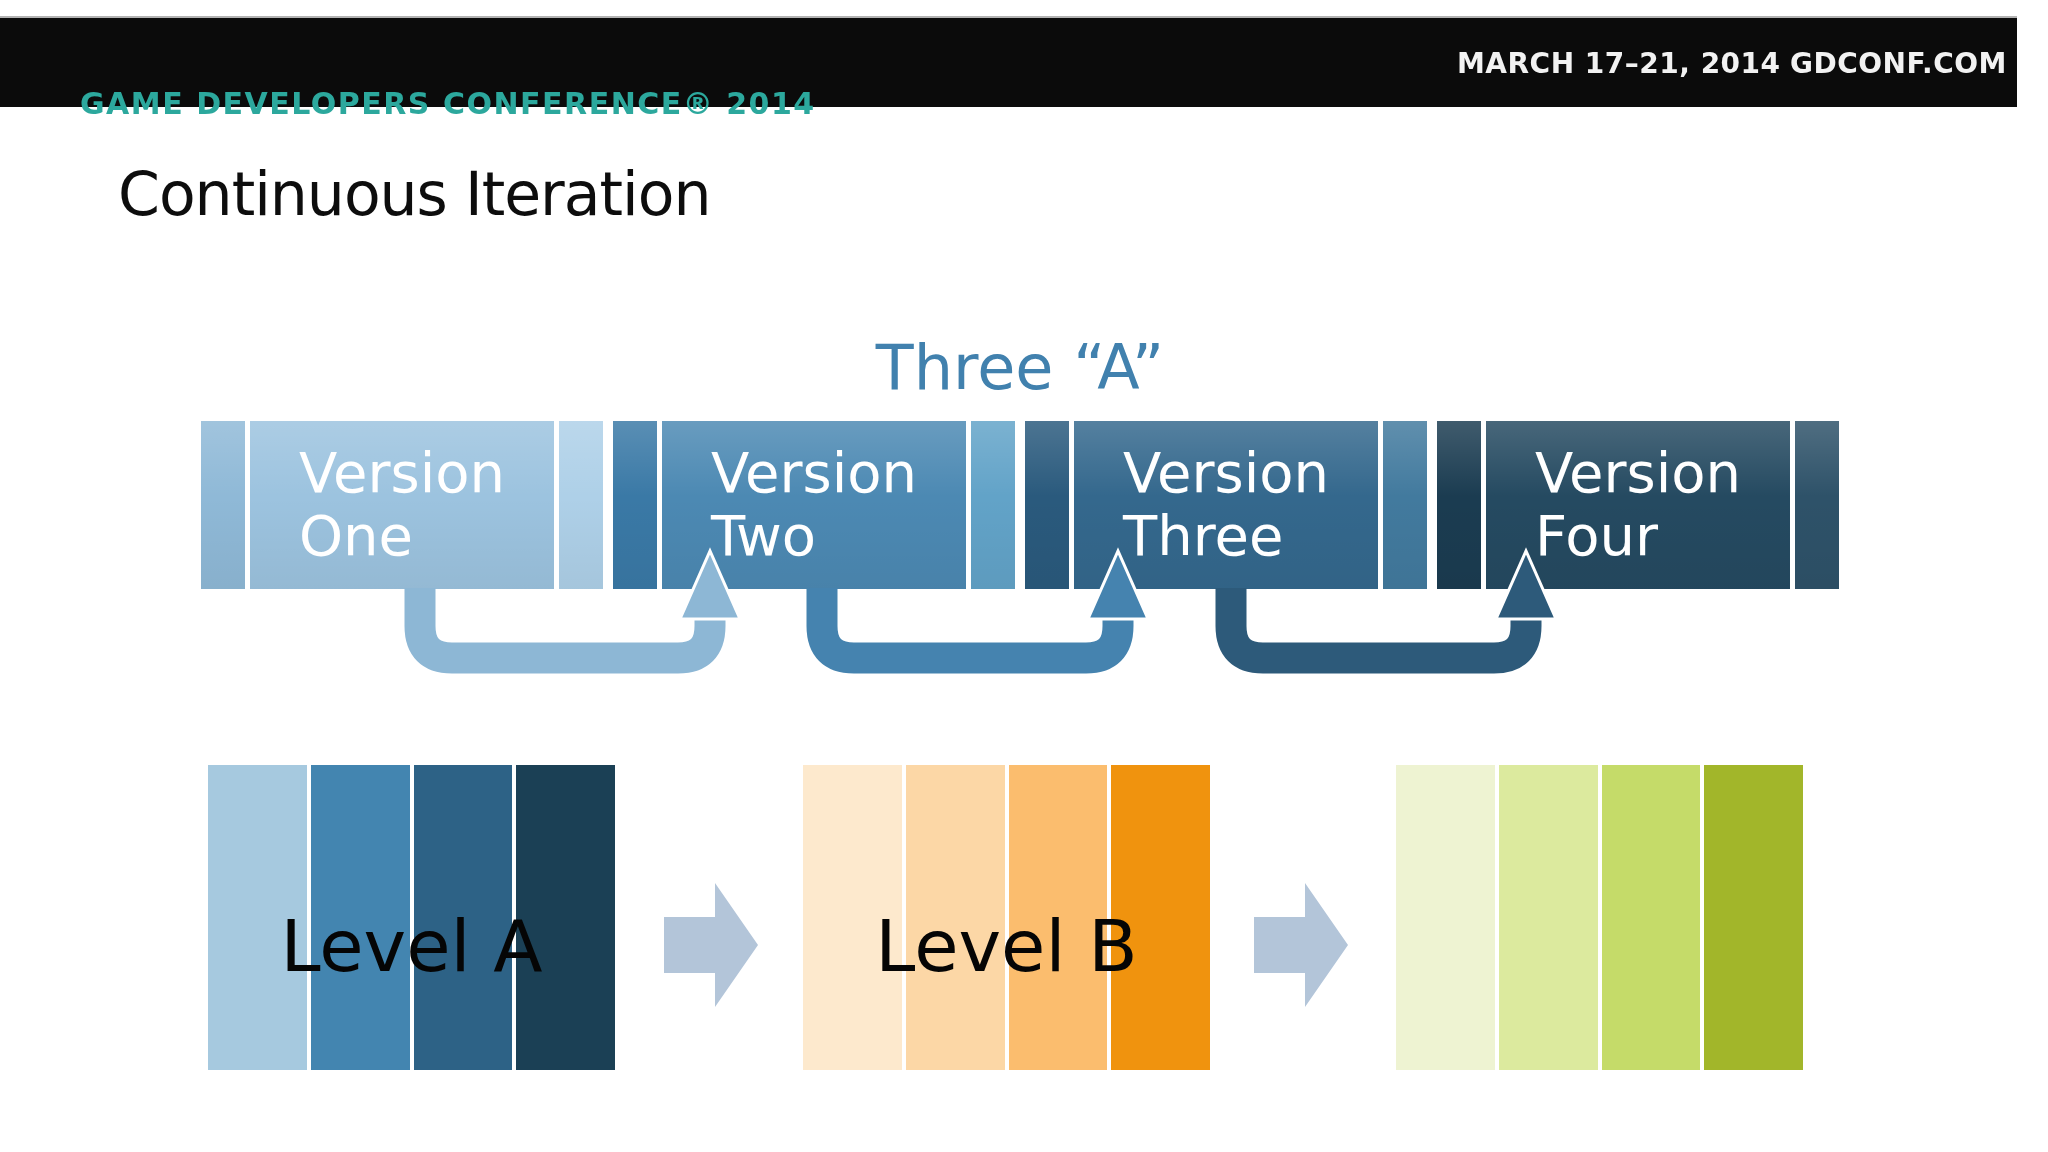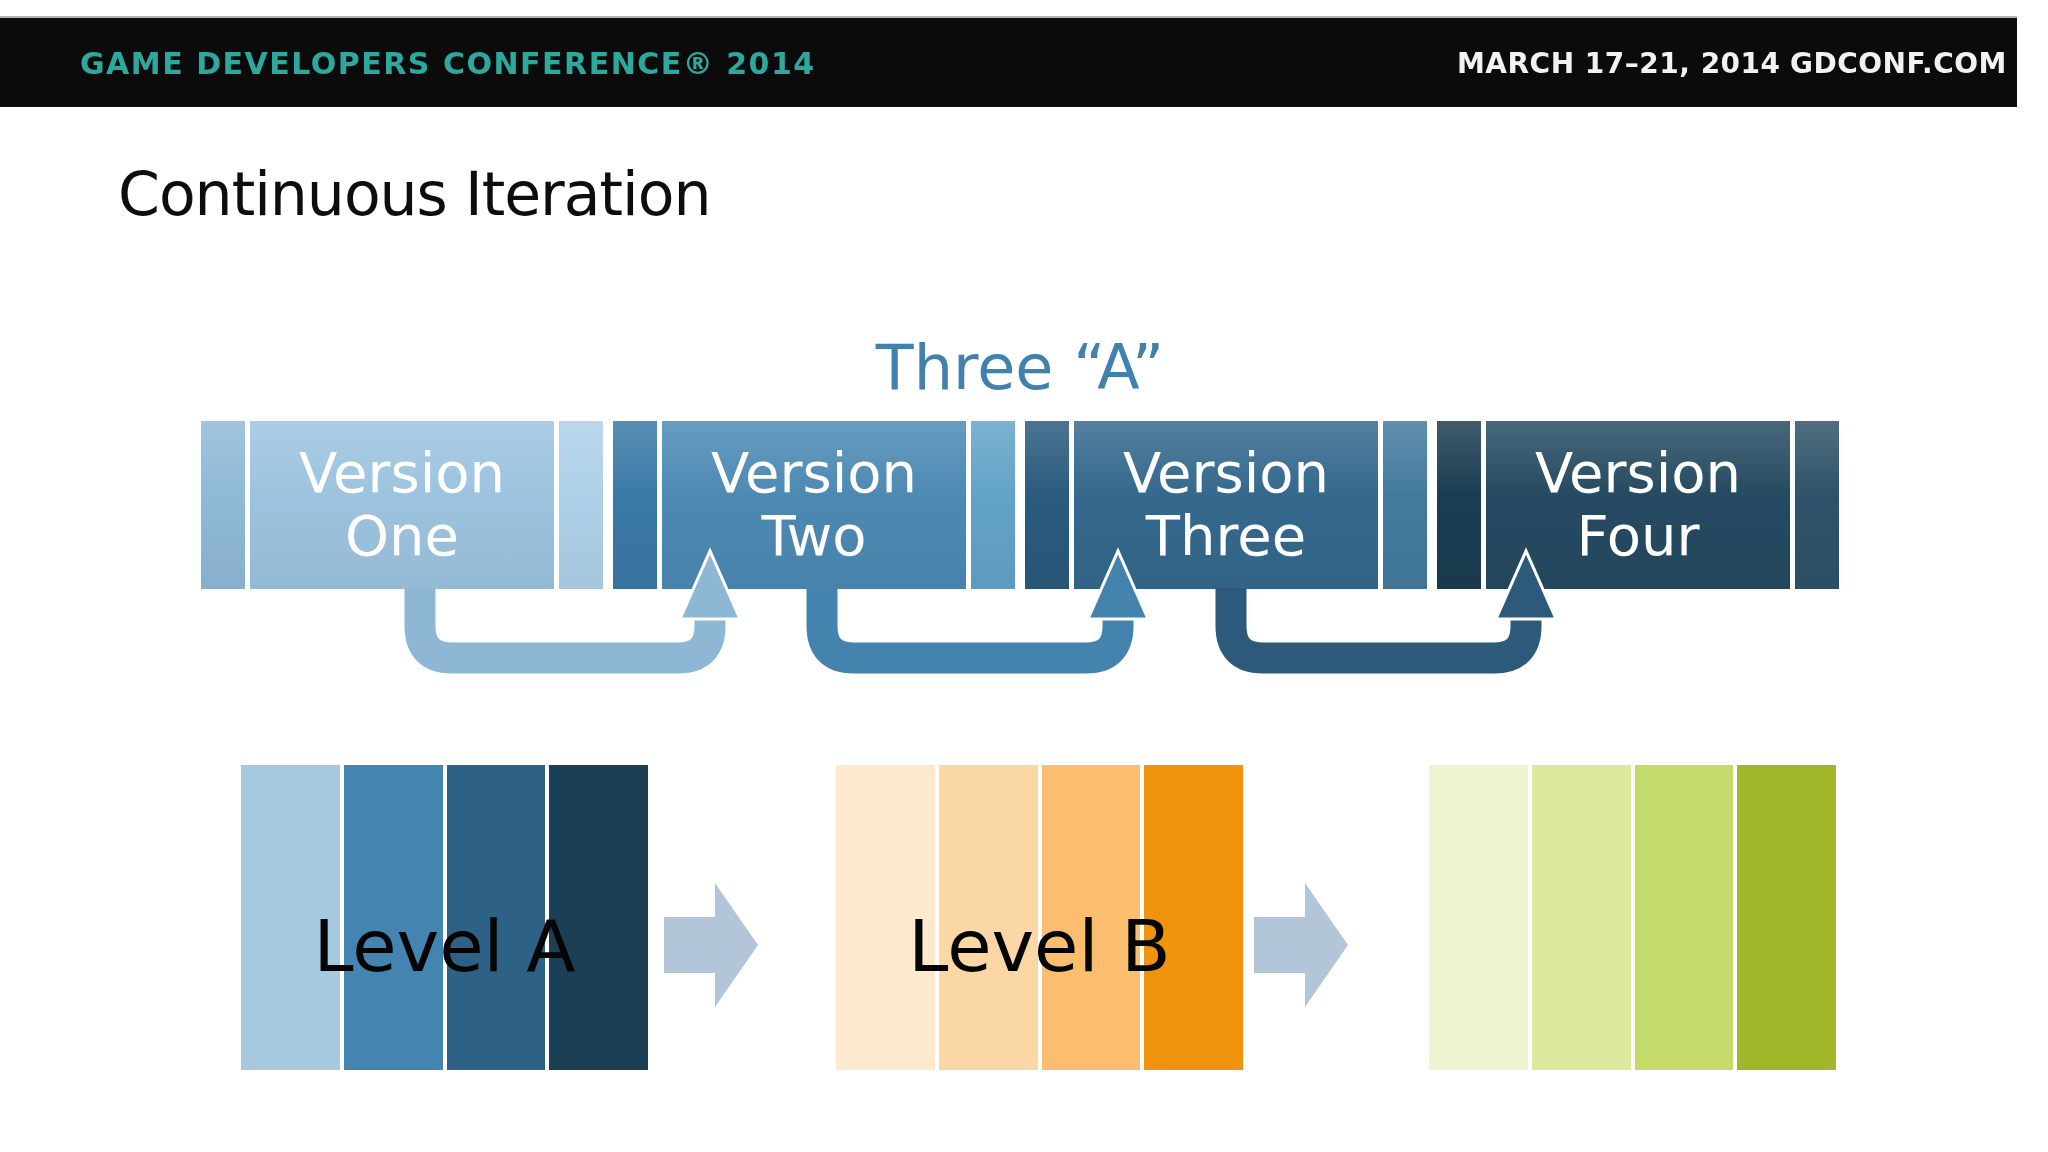--- a/index.html
+++ b/index.html
@@ -13,7 +13,7 @@
     background:#0b0b0b;border-top:2px solid #b3b3b3;box-sizing:border-box;
   }
   .header-bar span{position:absolute;top:50%;transform:translateY(-50%);white-space:nowrap;}
-  .brand{left:80px;font-size:30px;font-weight:bold;letter-spacing:1.5px;}
+  .brand{left:80px;font-size:30px;font-weight:bold;letter-spacing:1.5px;margin-top:40px;}
   .dates{left:1457px;color:#f2f2f2;font-size:28px;font-weight:bold;letter-spacing:.5px;}
   .site{left:1790px;color:#f2f2f2;font-size:28px;font-weight:bold;letter-spacing:.5px;}
   

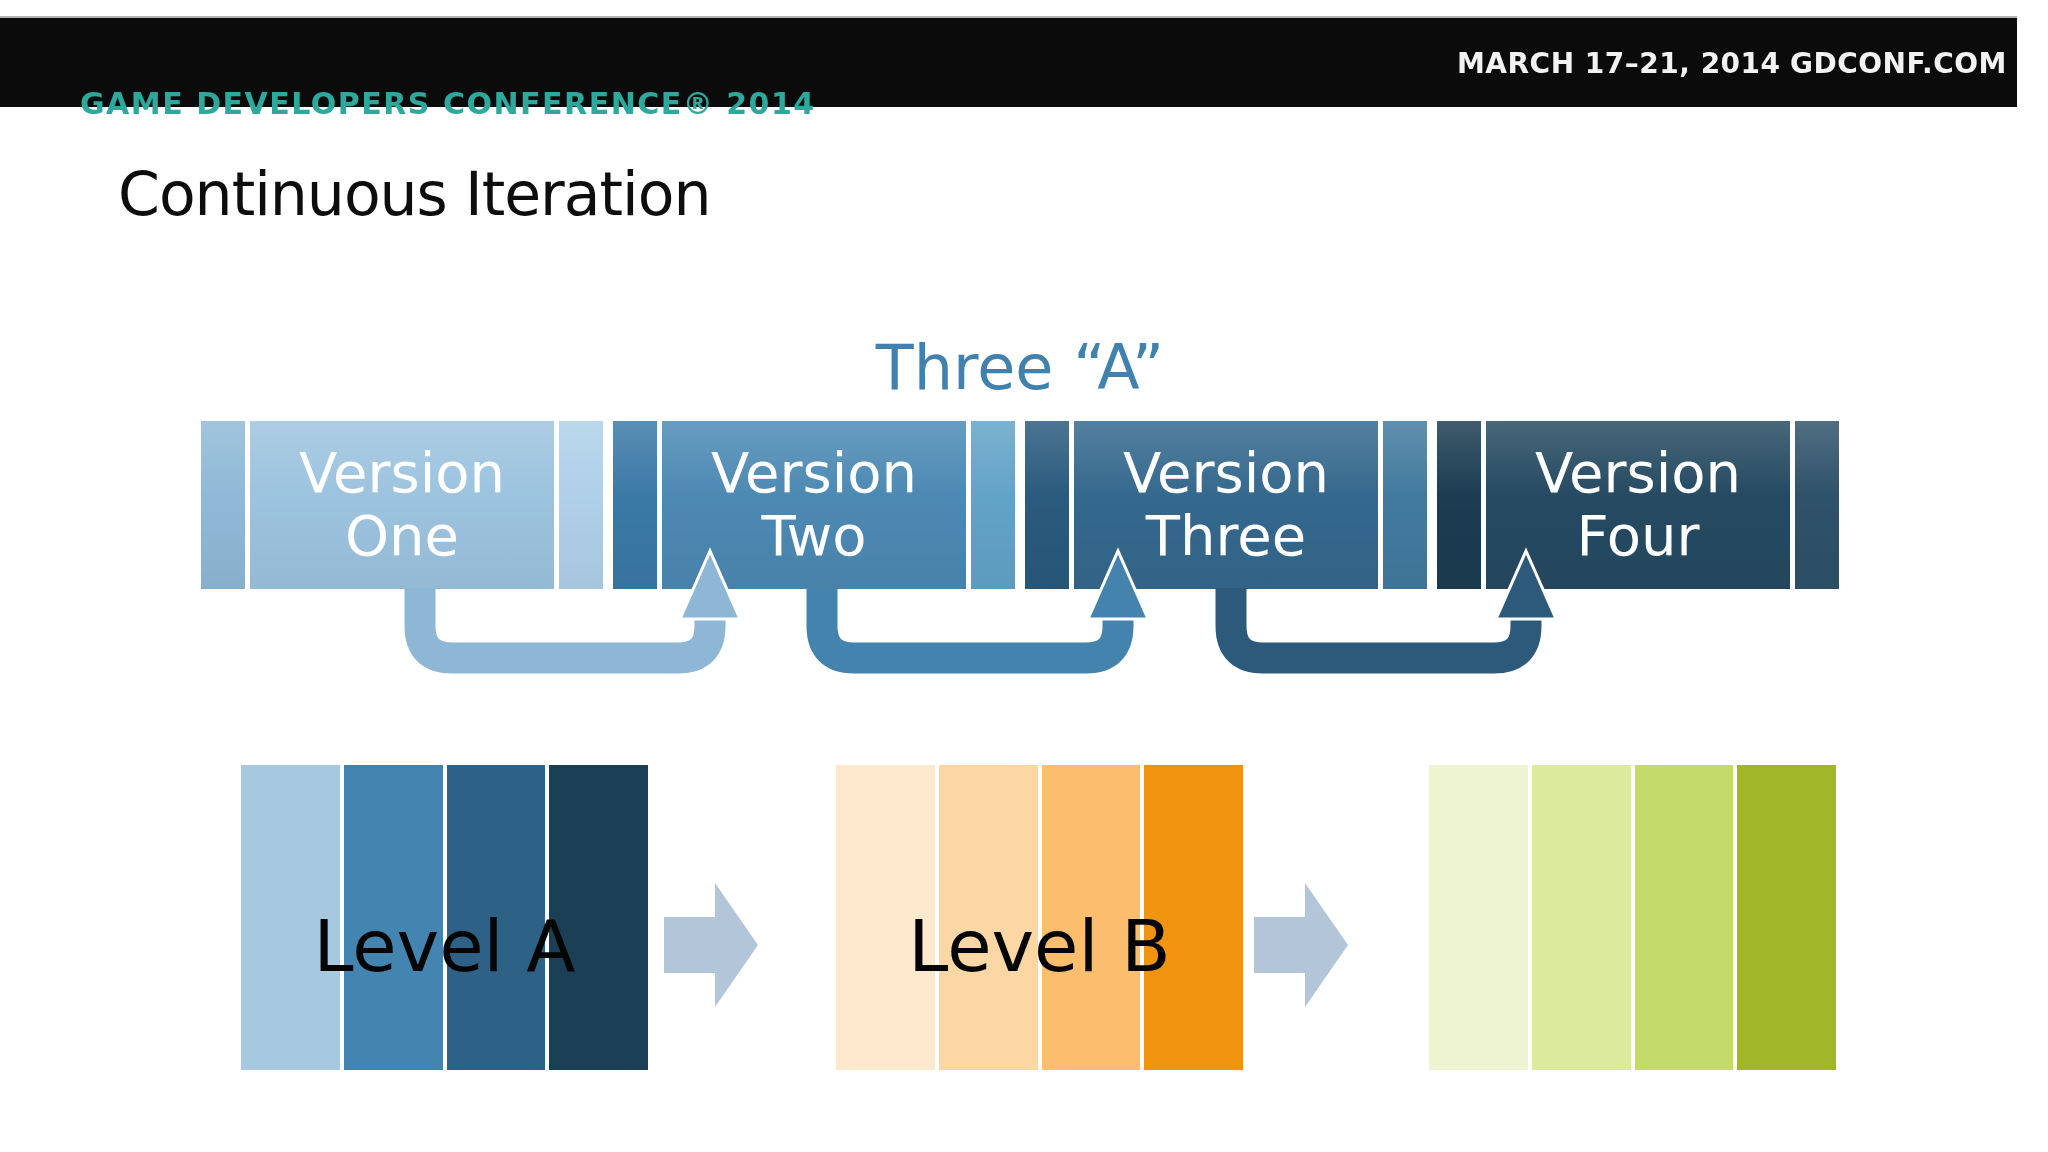--- a/index.html
+++ b/index.html
@@ -41,7 +41,7 @@
     flex:1 1 0;display:flex;align-items:center;justify-content:center;
   }
   .v-label{
-    color:#ffffff;font-size:56px;line-height:1.12;text-align:center;white-space:pre-line;
+    color:#ffffff;font-size:56px;line-height:1.12;white-space:pre-line;
   }
   
   .iter-arrows{position:absolute;left:0;top:0;width:2048px;height:1152px;pointer-events:none;}

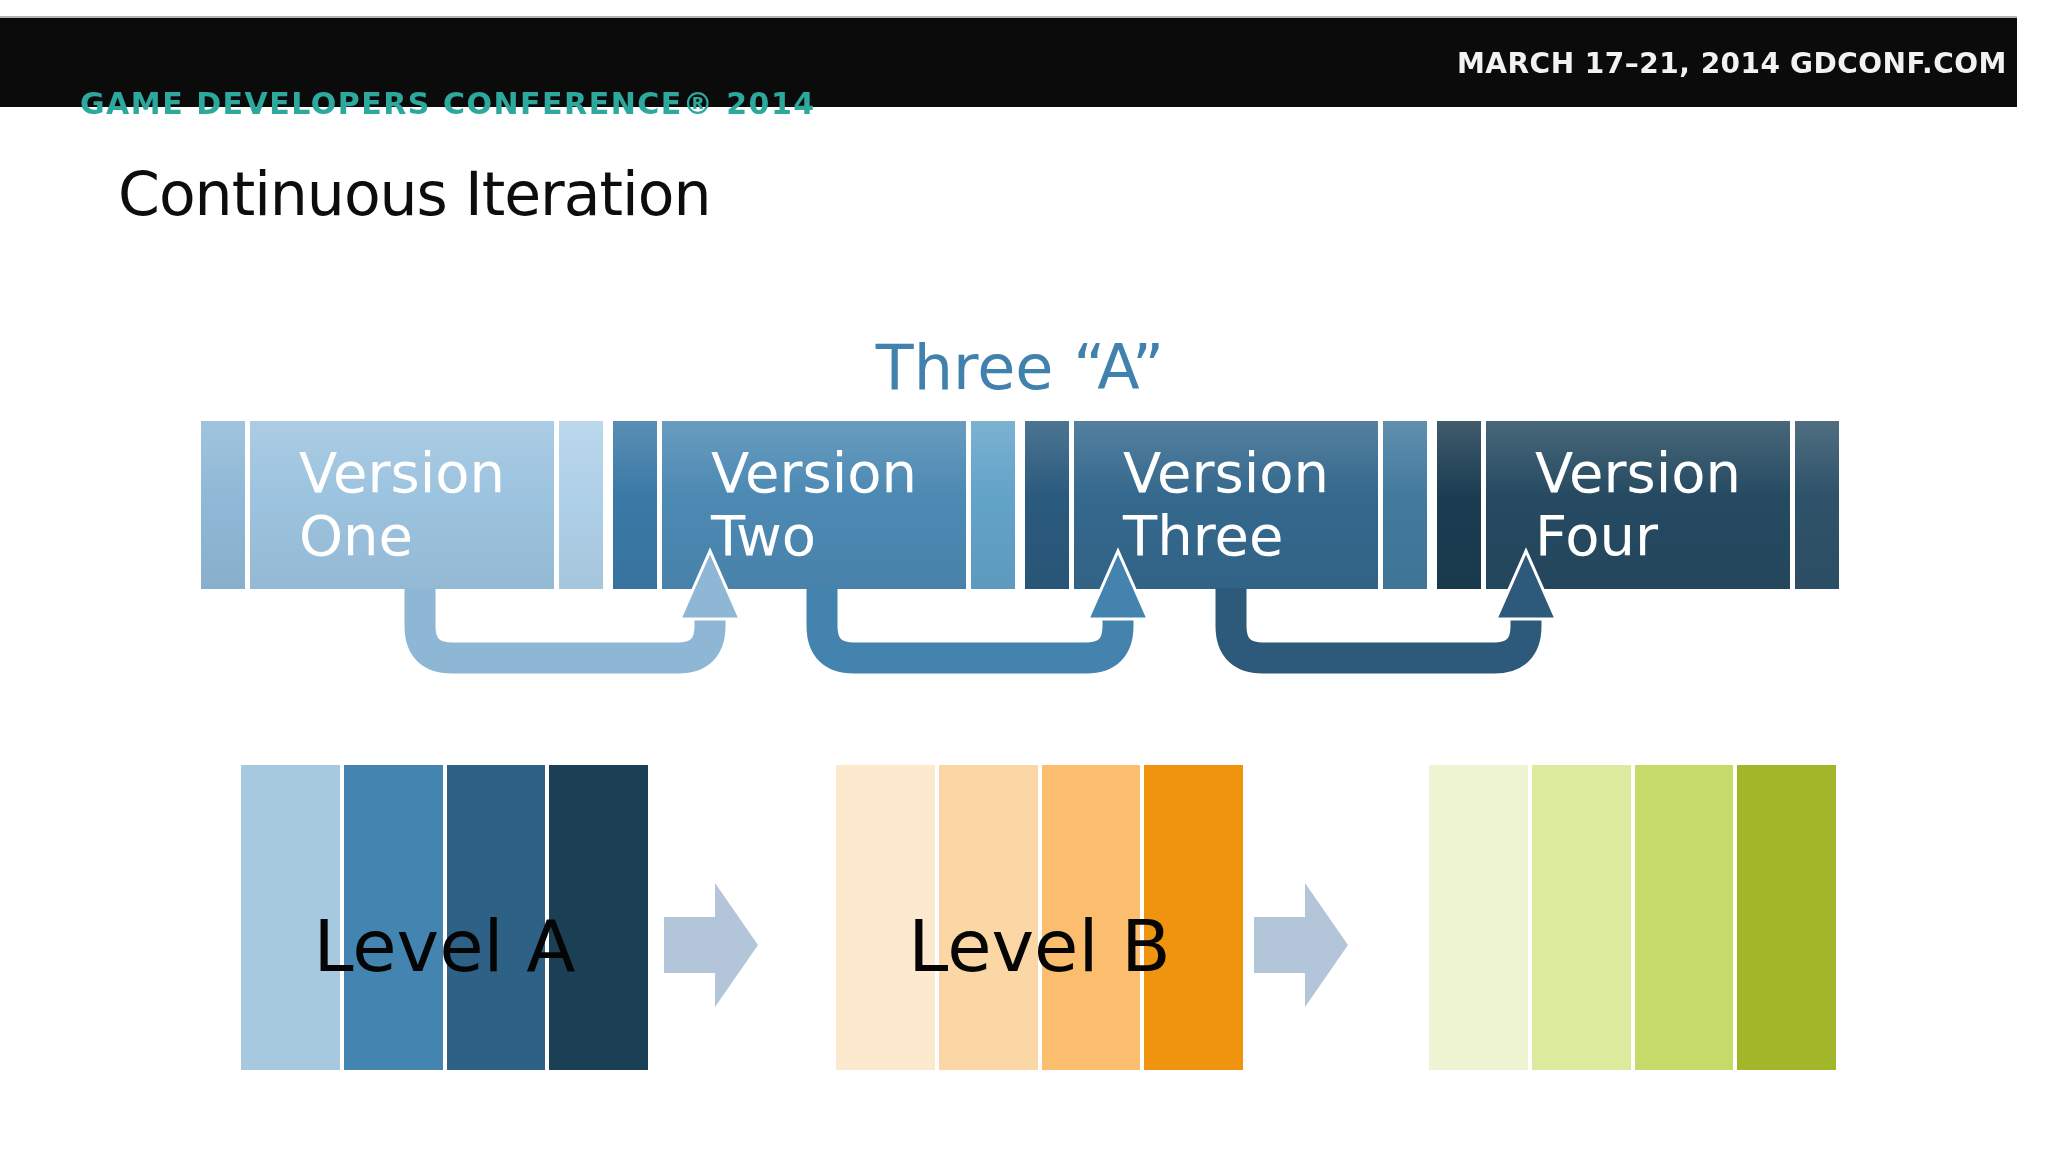--- a/index.html
+++ b/index.html
@@ -46,7 +46,7 @@
   
   .iter-arrows{position:absolute;left:0;top:0;width:2048px;height:1152px;pointer-events:none;}
   
-  .level-block{position:absolute;top:765px;width:407px;height:305px;margin-left:33px;}
+  .level-block{position:absolute;top:765px;width:407px;height:305px;}
   .level-block .stripes{display:flex;width:100%;height:100%;gap:4px;}
   .level-block .stripe{flex:1 1 0;}
   .level-label{

